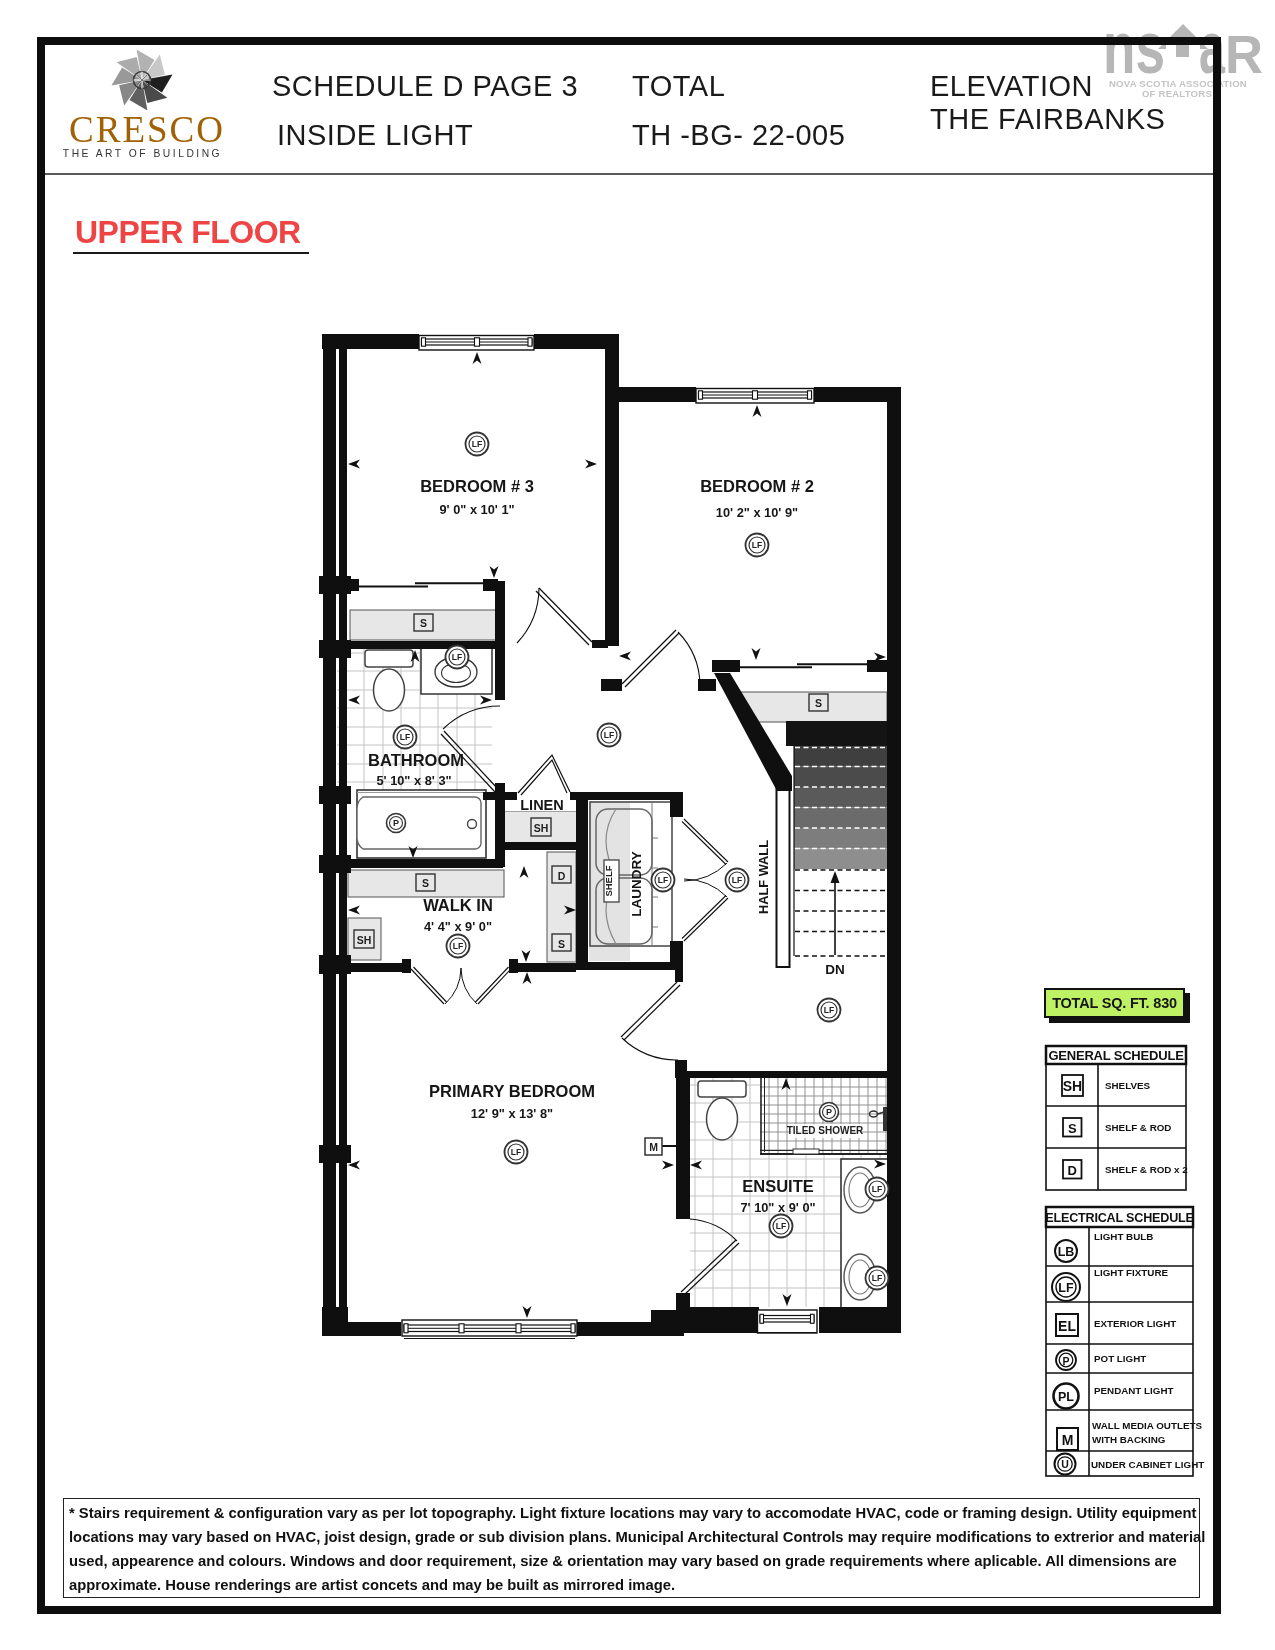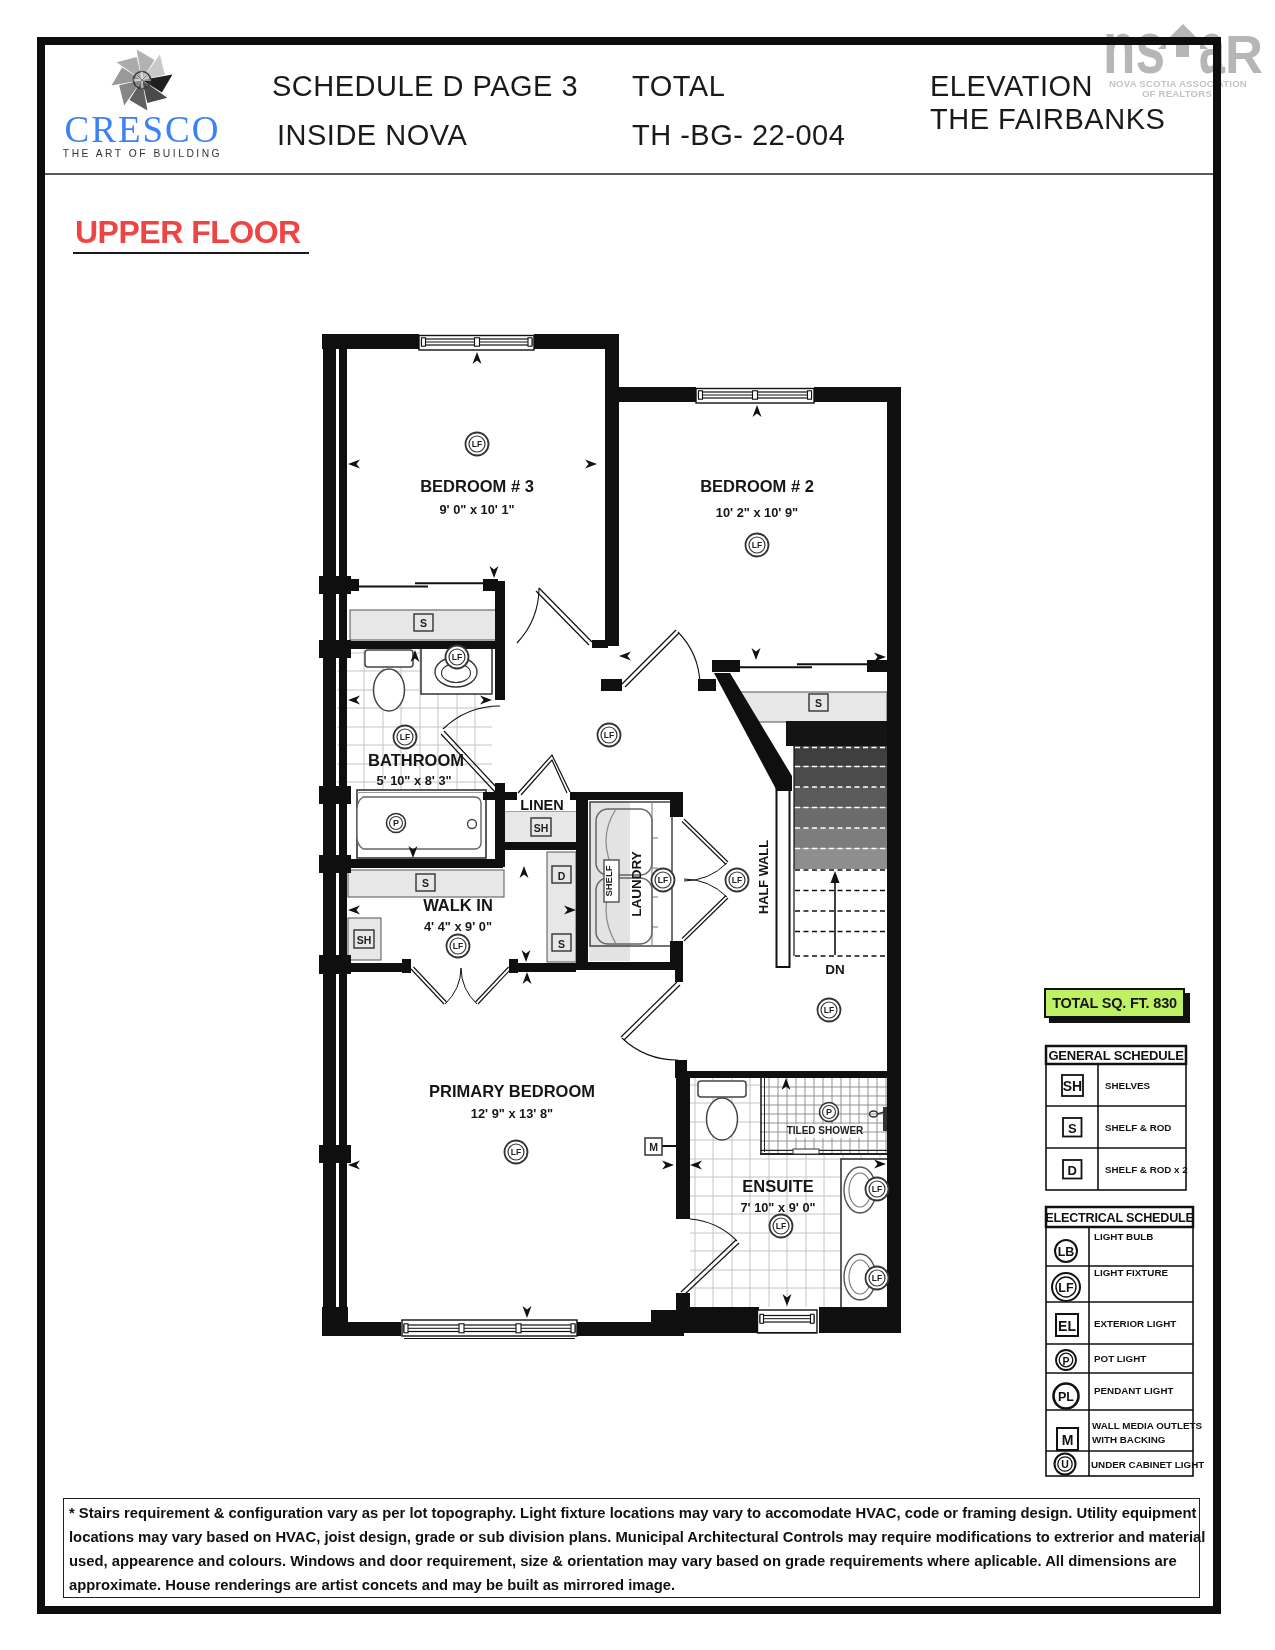--- a/index.html
+++ b/index.html
@@ -11,7 +11,7 @@
 </head>
 <body>
 
-<div class="abs" style="left:60px;top:108px;width:165px;text-align:center;font-family:'Liberation Serif',serif;font-size:37px;letter-spacing:2px;color:#3b82f6">CRESCO</div>
+<div class="abs" style="left:60px;top:108px;width:165px;text-align:right;font-family:'Liberation Serif',serif;font-size:37px;letter-spacing:2px;color:#a16207">CRESCO</div>
 
 <div class="abs" style="left:60px;top:148px;width:165px;text-align:center;font-size:10.3px;letter-spacing:2.5px;color:#333">THE ART OF BUILDING</div>
 

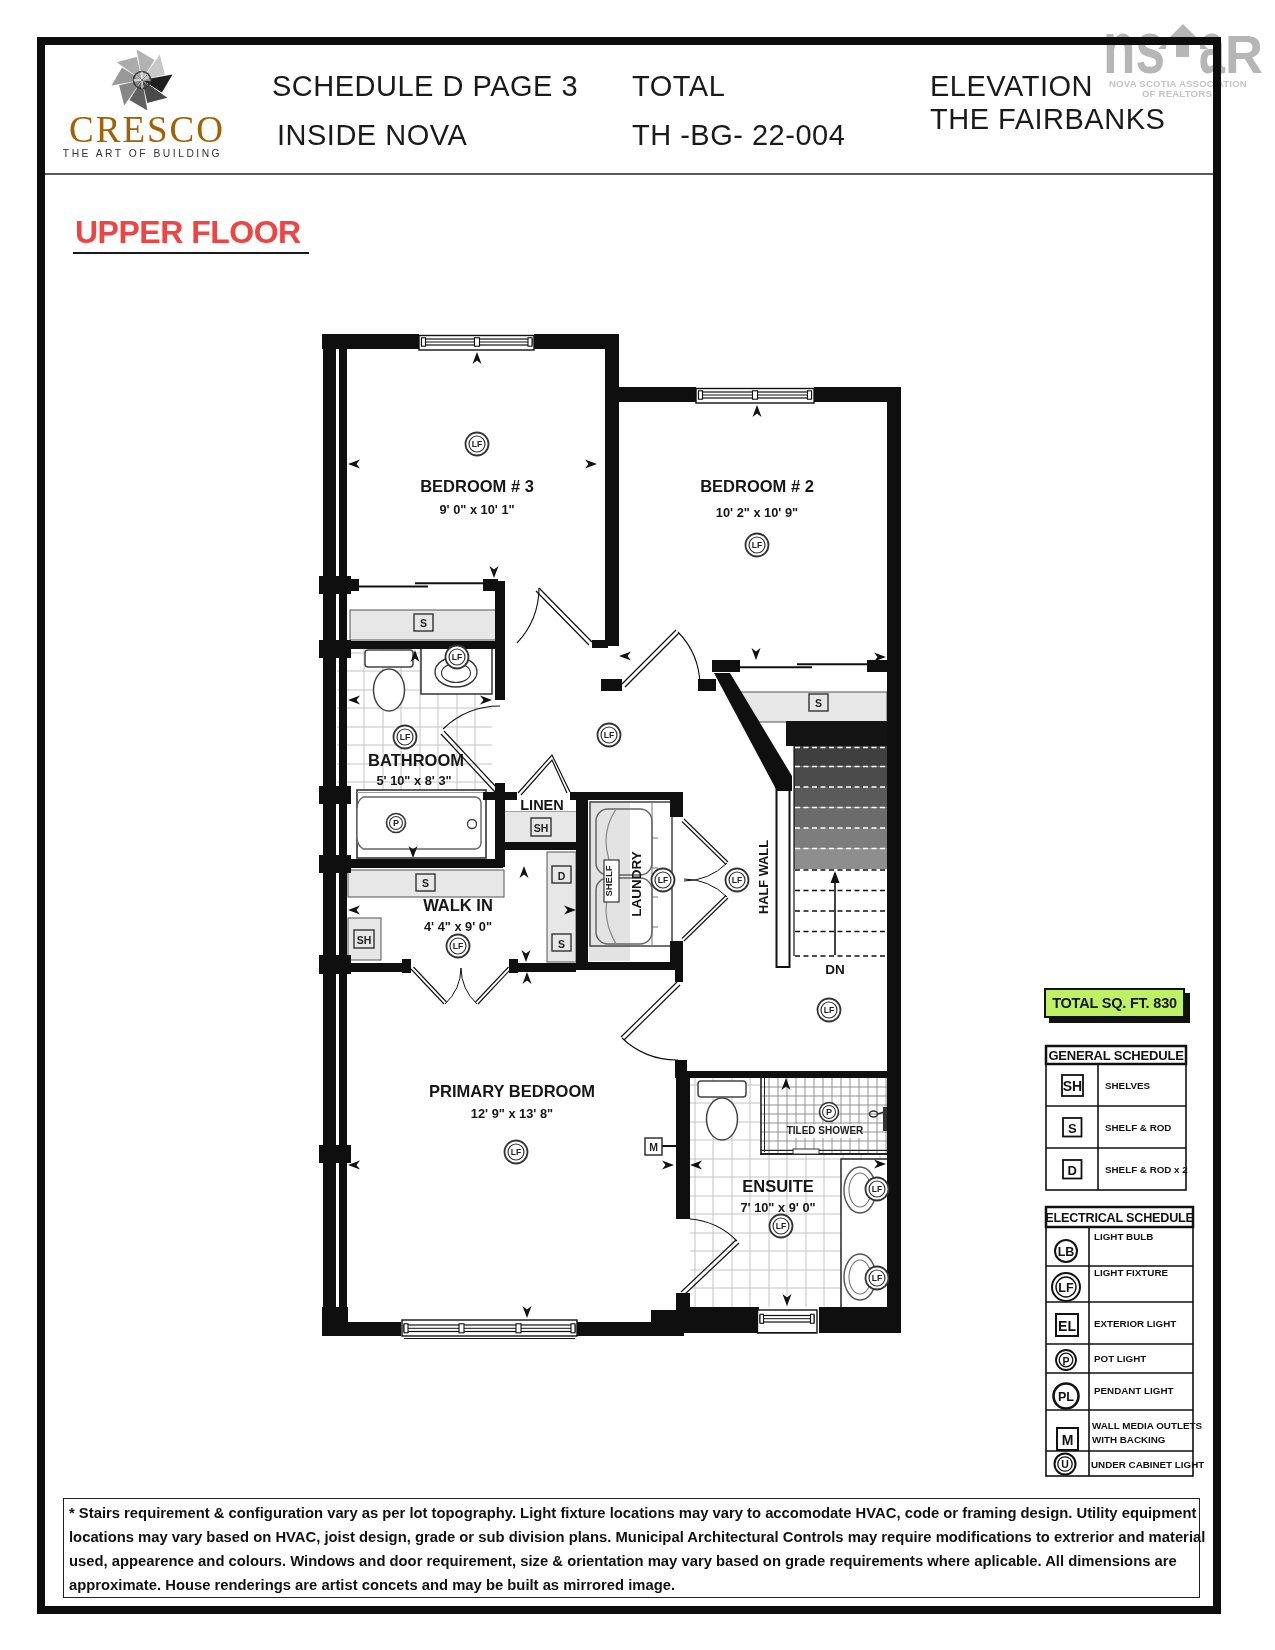--- a/index.html
+++ b/index.html
@@ -17,7 +17,7 @@
 
 <div class="abs hdr" style="left:272px;top:70px">SCHEDULE D PAGE 3</div>
 
-<div class="abs hdr" style="left:277px;top:119px">INSIDE NOVA</div>
+<div class="abs hdr" style="left:277px;top:119px">INSIDE LIGHT</div>
 
 <div class="abs hdr" style="left:632px;top:70px">TOTAL</div>
 

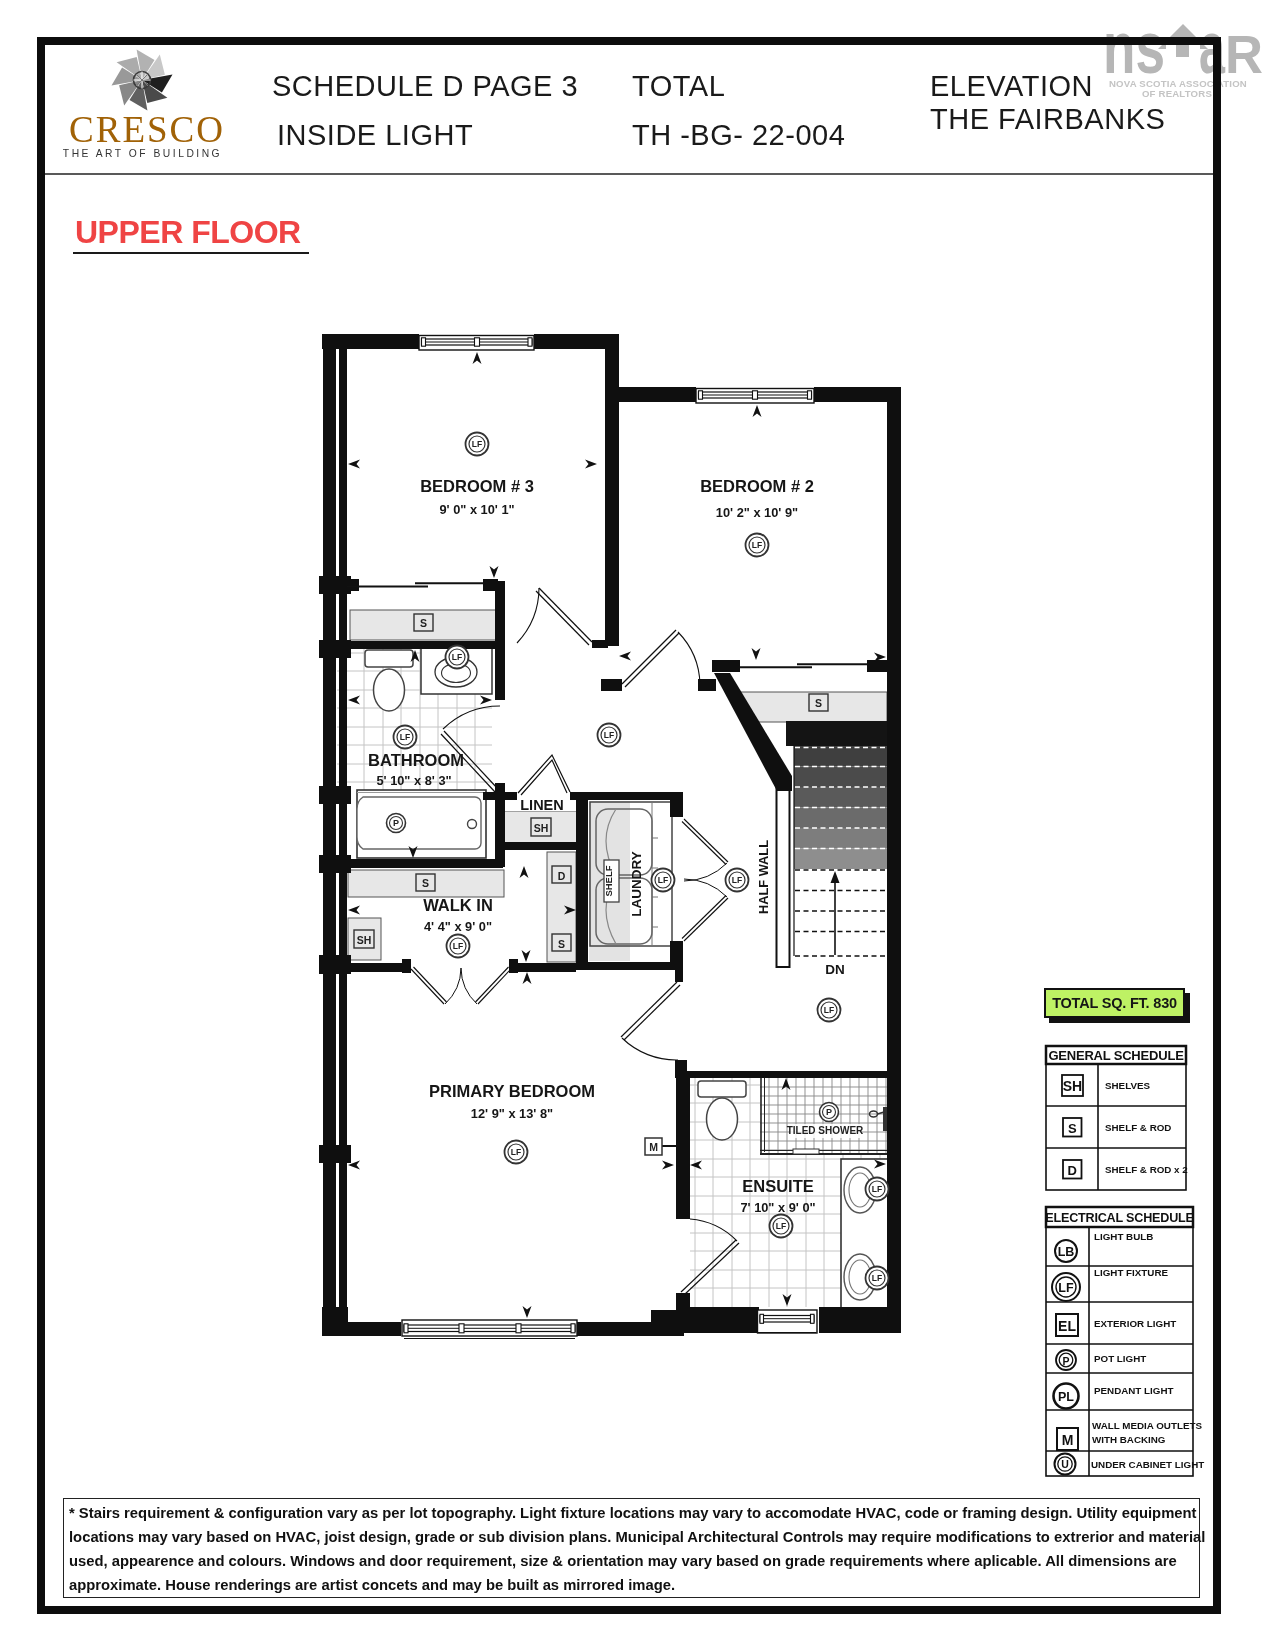--- a/index.html
+++ b/index.html
@@ -21,7 +21,7 @@
 
 <div class="abs hdr" style="left:632px;top:70px">TOTAL</div>
 
-<div class="abs hdr" style="left:632px;top:119px">TH -BG- 22-004</div>
+<div class="abs hdr" style="left:632px;top:119px">TH -BG- 22-005</div>
 
 <div class="abs hdr" style="left:930px;top:70px">ELEVATION</div>
 

